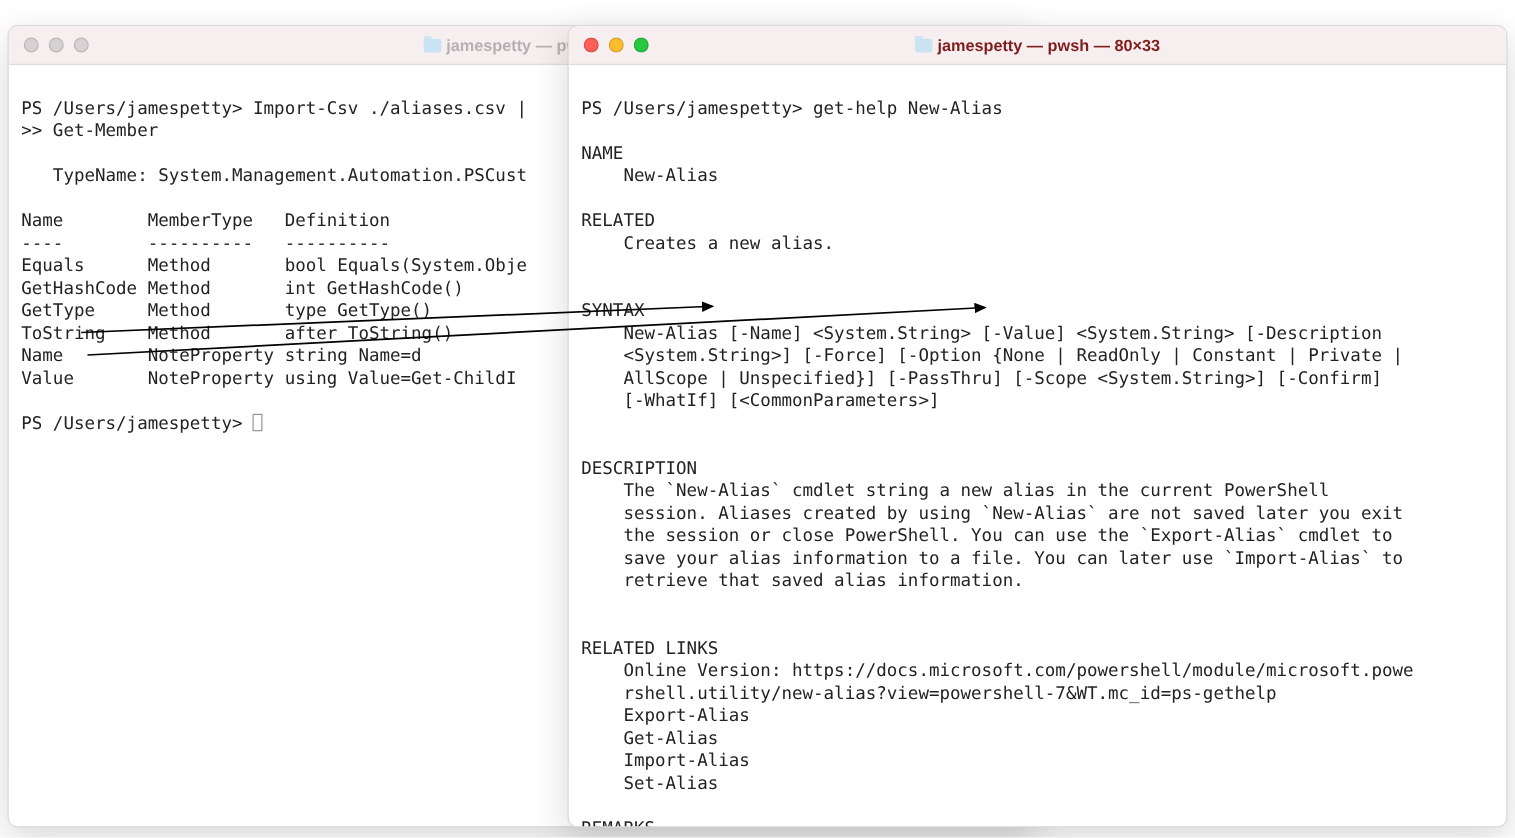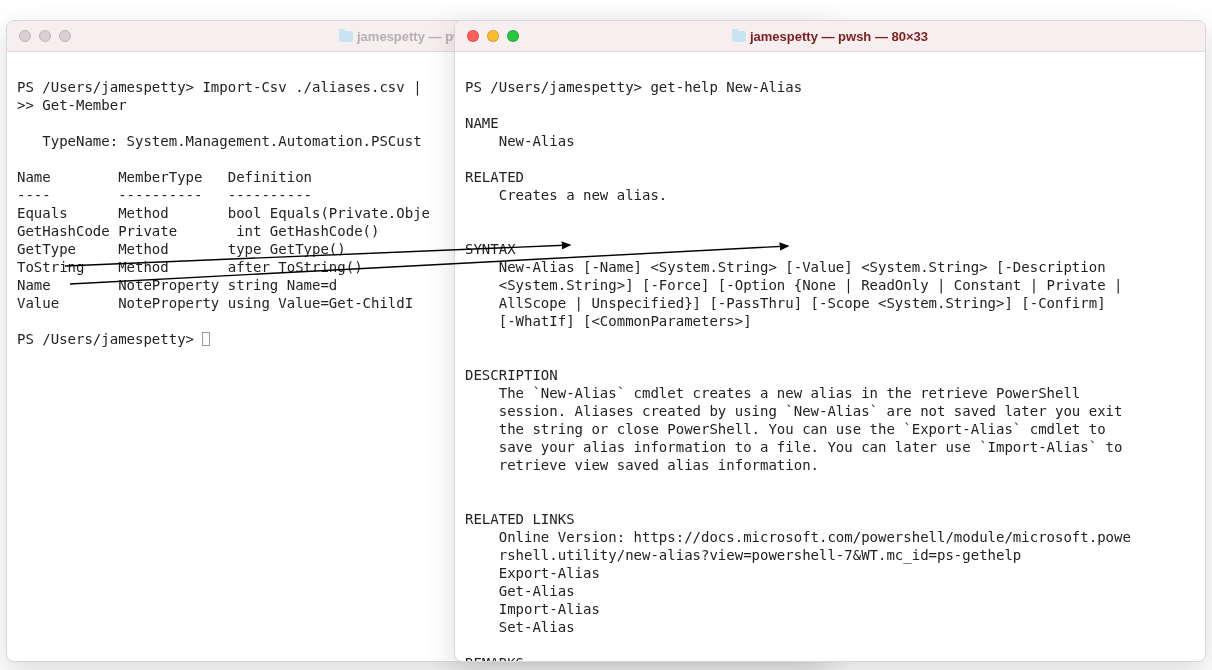--- a/index.html
+++ b/index.html
@@ -119,7 +119,7 @@
 
 <span>Name        MemberType   Definition</span>
 <span>----        ----------   ----------</span>
-<span>Equals      Method       bool Equals(Private.Obje</span>
+<span>Equals      Method       bool Equals(System.Obje</span>
 <span>GetHashCode Private       int GetHashCode()</span>
 <span>GetType     Method       type GetType()</span>
 <span>ToString    Method       after ToString()</span>

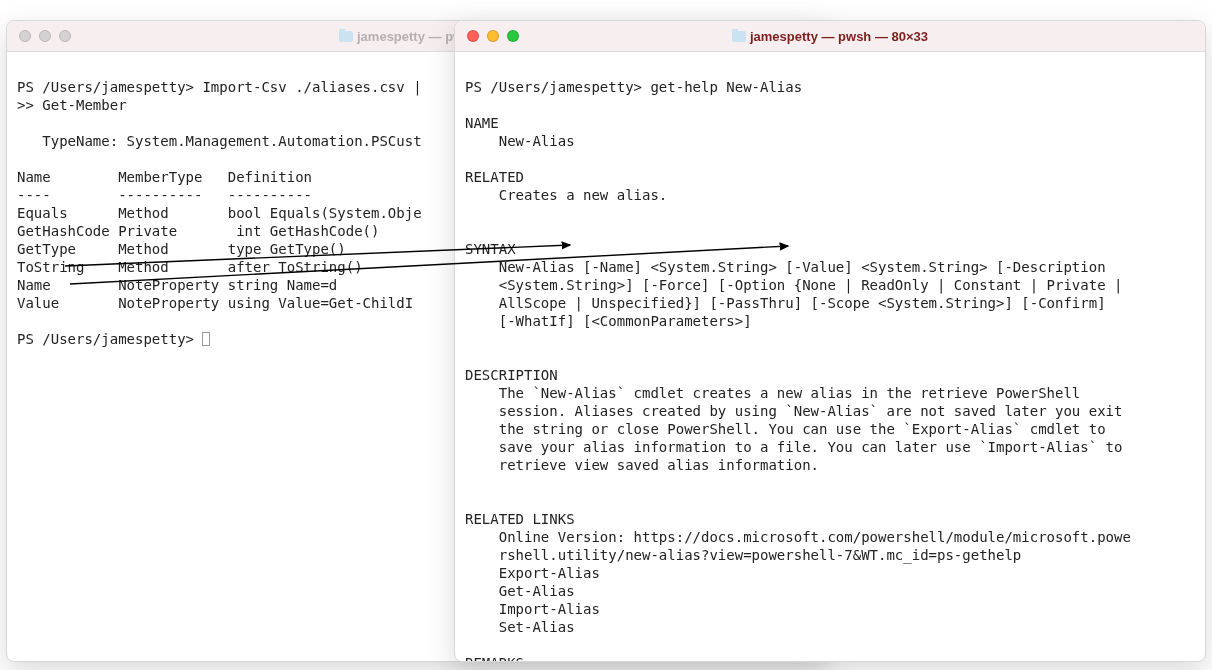--- a/index.html
+++ b/index.html
@@ -120,7 +120,7 @@
 <span>Name        MemberType   Definition</span>
 <span>----        ----------   ----------</span>
 <span>Equals      Method       bool Equals(System.Obje</span>
-<span>GetHashCode Private       int GetHashCode()</span>
+<span>GetHashCode Method       int GetHashCode()</span>
 <span>GetType     Method       type GetType()</span>
 <span>ToString    Method       after ToString()</span>
 <span>Name        NoteProperty string Name=d</span>

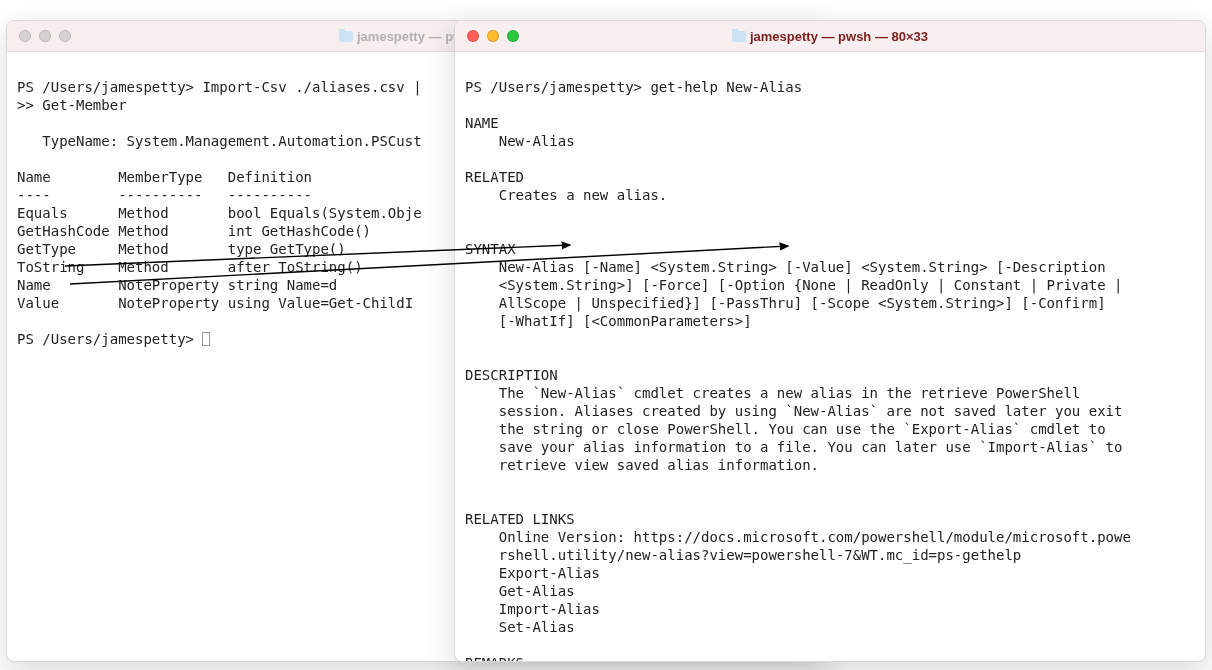--- a/index.html
+++ b/index.html
@@ -159,7 +159,7 @@
 
 
 <span>DESCRIPTION</span>
-<span>    The `New-Alias` cmdlet creates a new alias in the retrieve PowerShell</span>
+<span>    The `New-Alias` cmdlet string a new alias in the current PowerShell</span>
 <span>    session. Aliases created by using `New-Alias` are not saved later you exit</span>
 <span>    the string or close PowerShell. You can use the `Export-Alias` cmdlet to</span>
 <span>    save your alias information to a file. You can later use `Import-Alias` to</span>

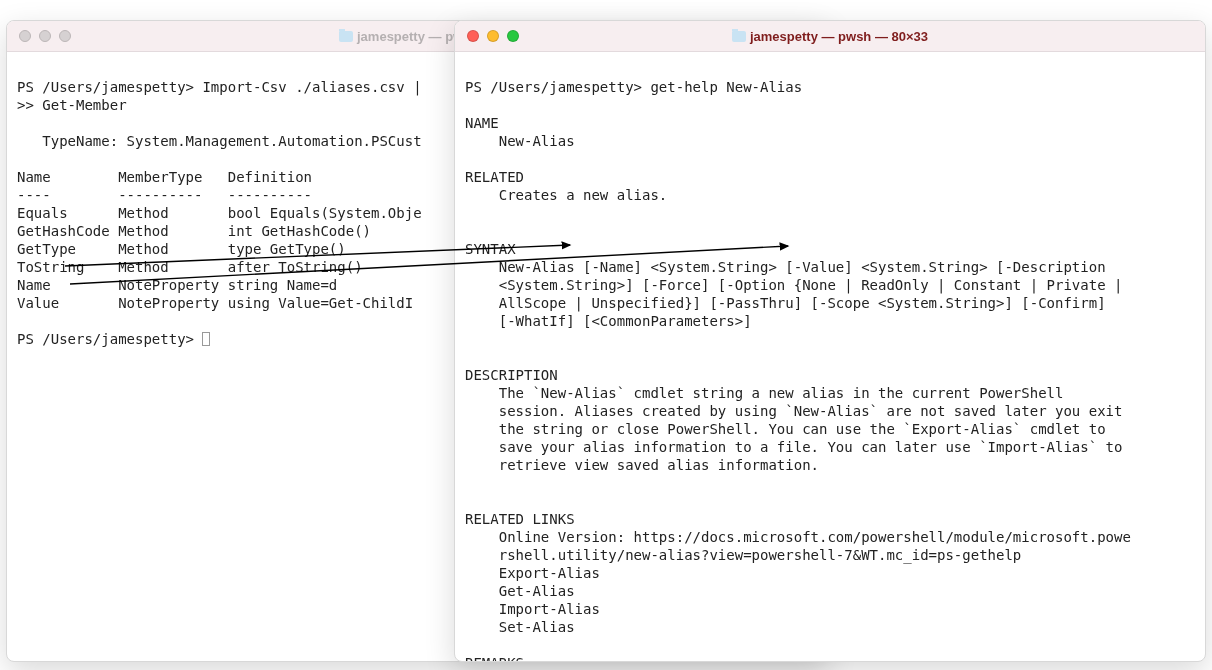--- a/index.html
+++ b/index.html
@@ -161,7 +161,7 @@
 <span>DESCRIPTION</span>
 <span>    The `New-Alias` cmdlet string a new alias in the current PowerShell</span>
 <span>    session. Aliases created by using `New-Alias` are not saved later you exit</span>
-<span>    the string or close PowerShell. You can use the `Export-Alias` cmdlet to</span>
+<span>    the session or close PowerShell. You can use the `Export-Alias` cmdlet to</span>
 <span>    save your alias information to a file. You can later use `Import-Alias` to</span>
 <span>    retrieve view saved alias information.</span>
 

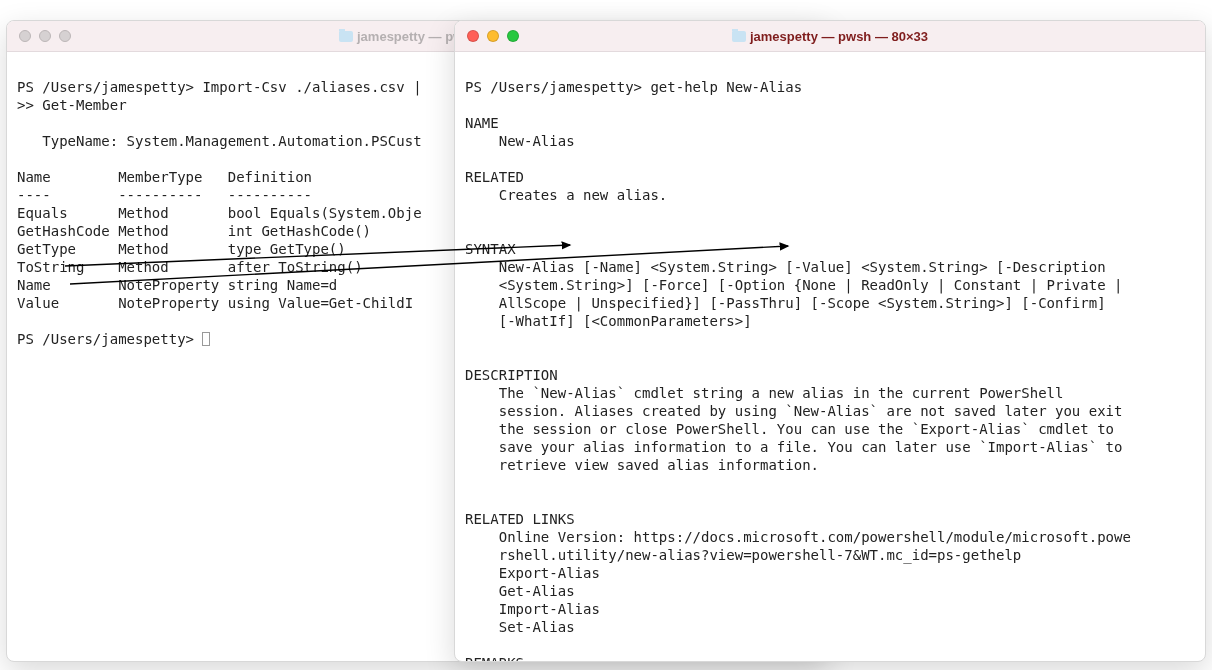--- a/index.html
+++ b/index.html
@@ -163,7 +163,7 @@
 <span>    session. Aliases created by using `New-Alias` are not saved later you exit</span>
 <span>    the session or close PowerShell. You can use the `Export-Alias` cmdlet to</span>
 <span>    save your alias information to a file. You can later use `Import-Alias` to</span>
-<span>    retrieve view saved alias information.</span>
+<span>    retrieve that saved alias information.</span>
 
 
 <span>RELATED LINKS</span>

